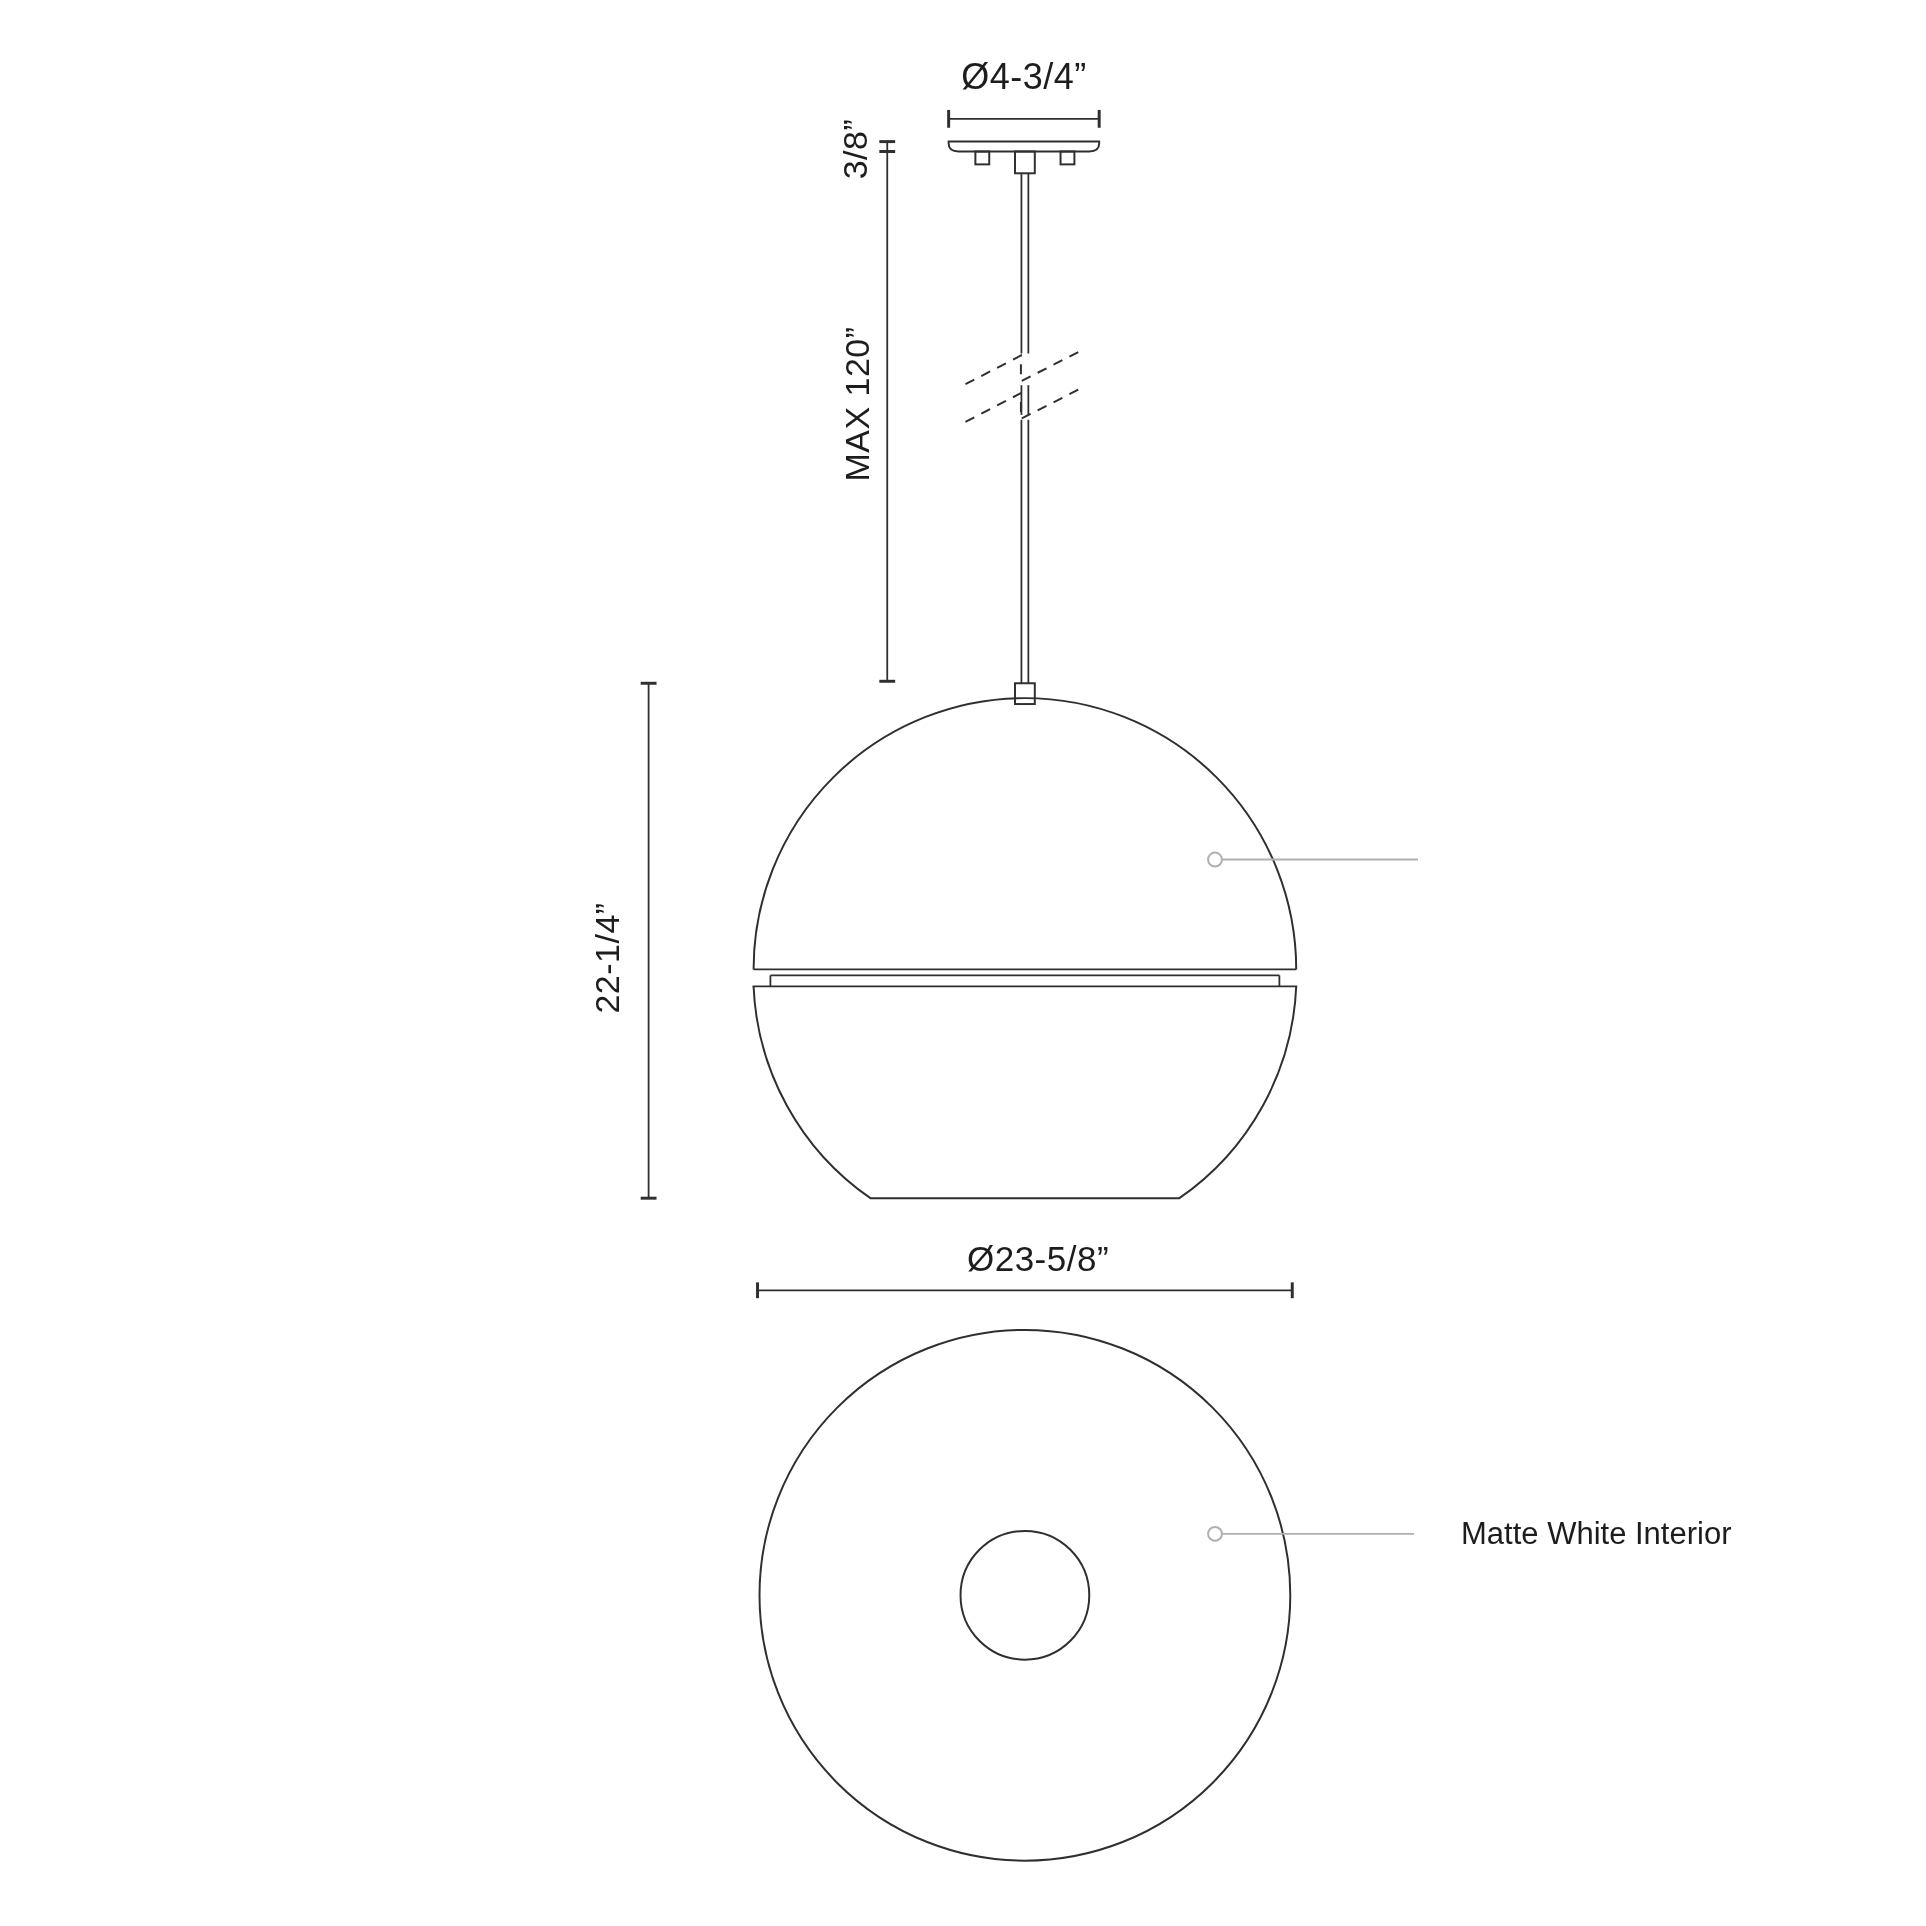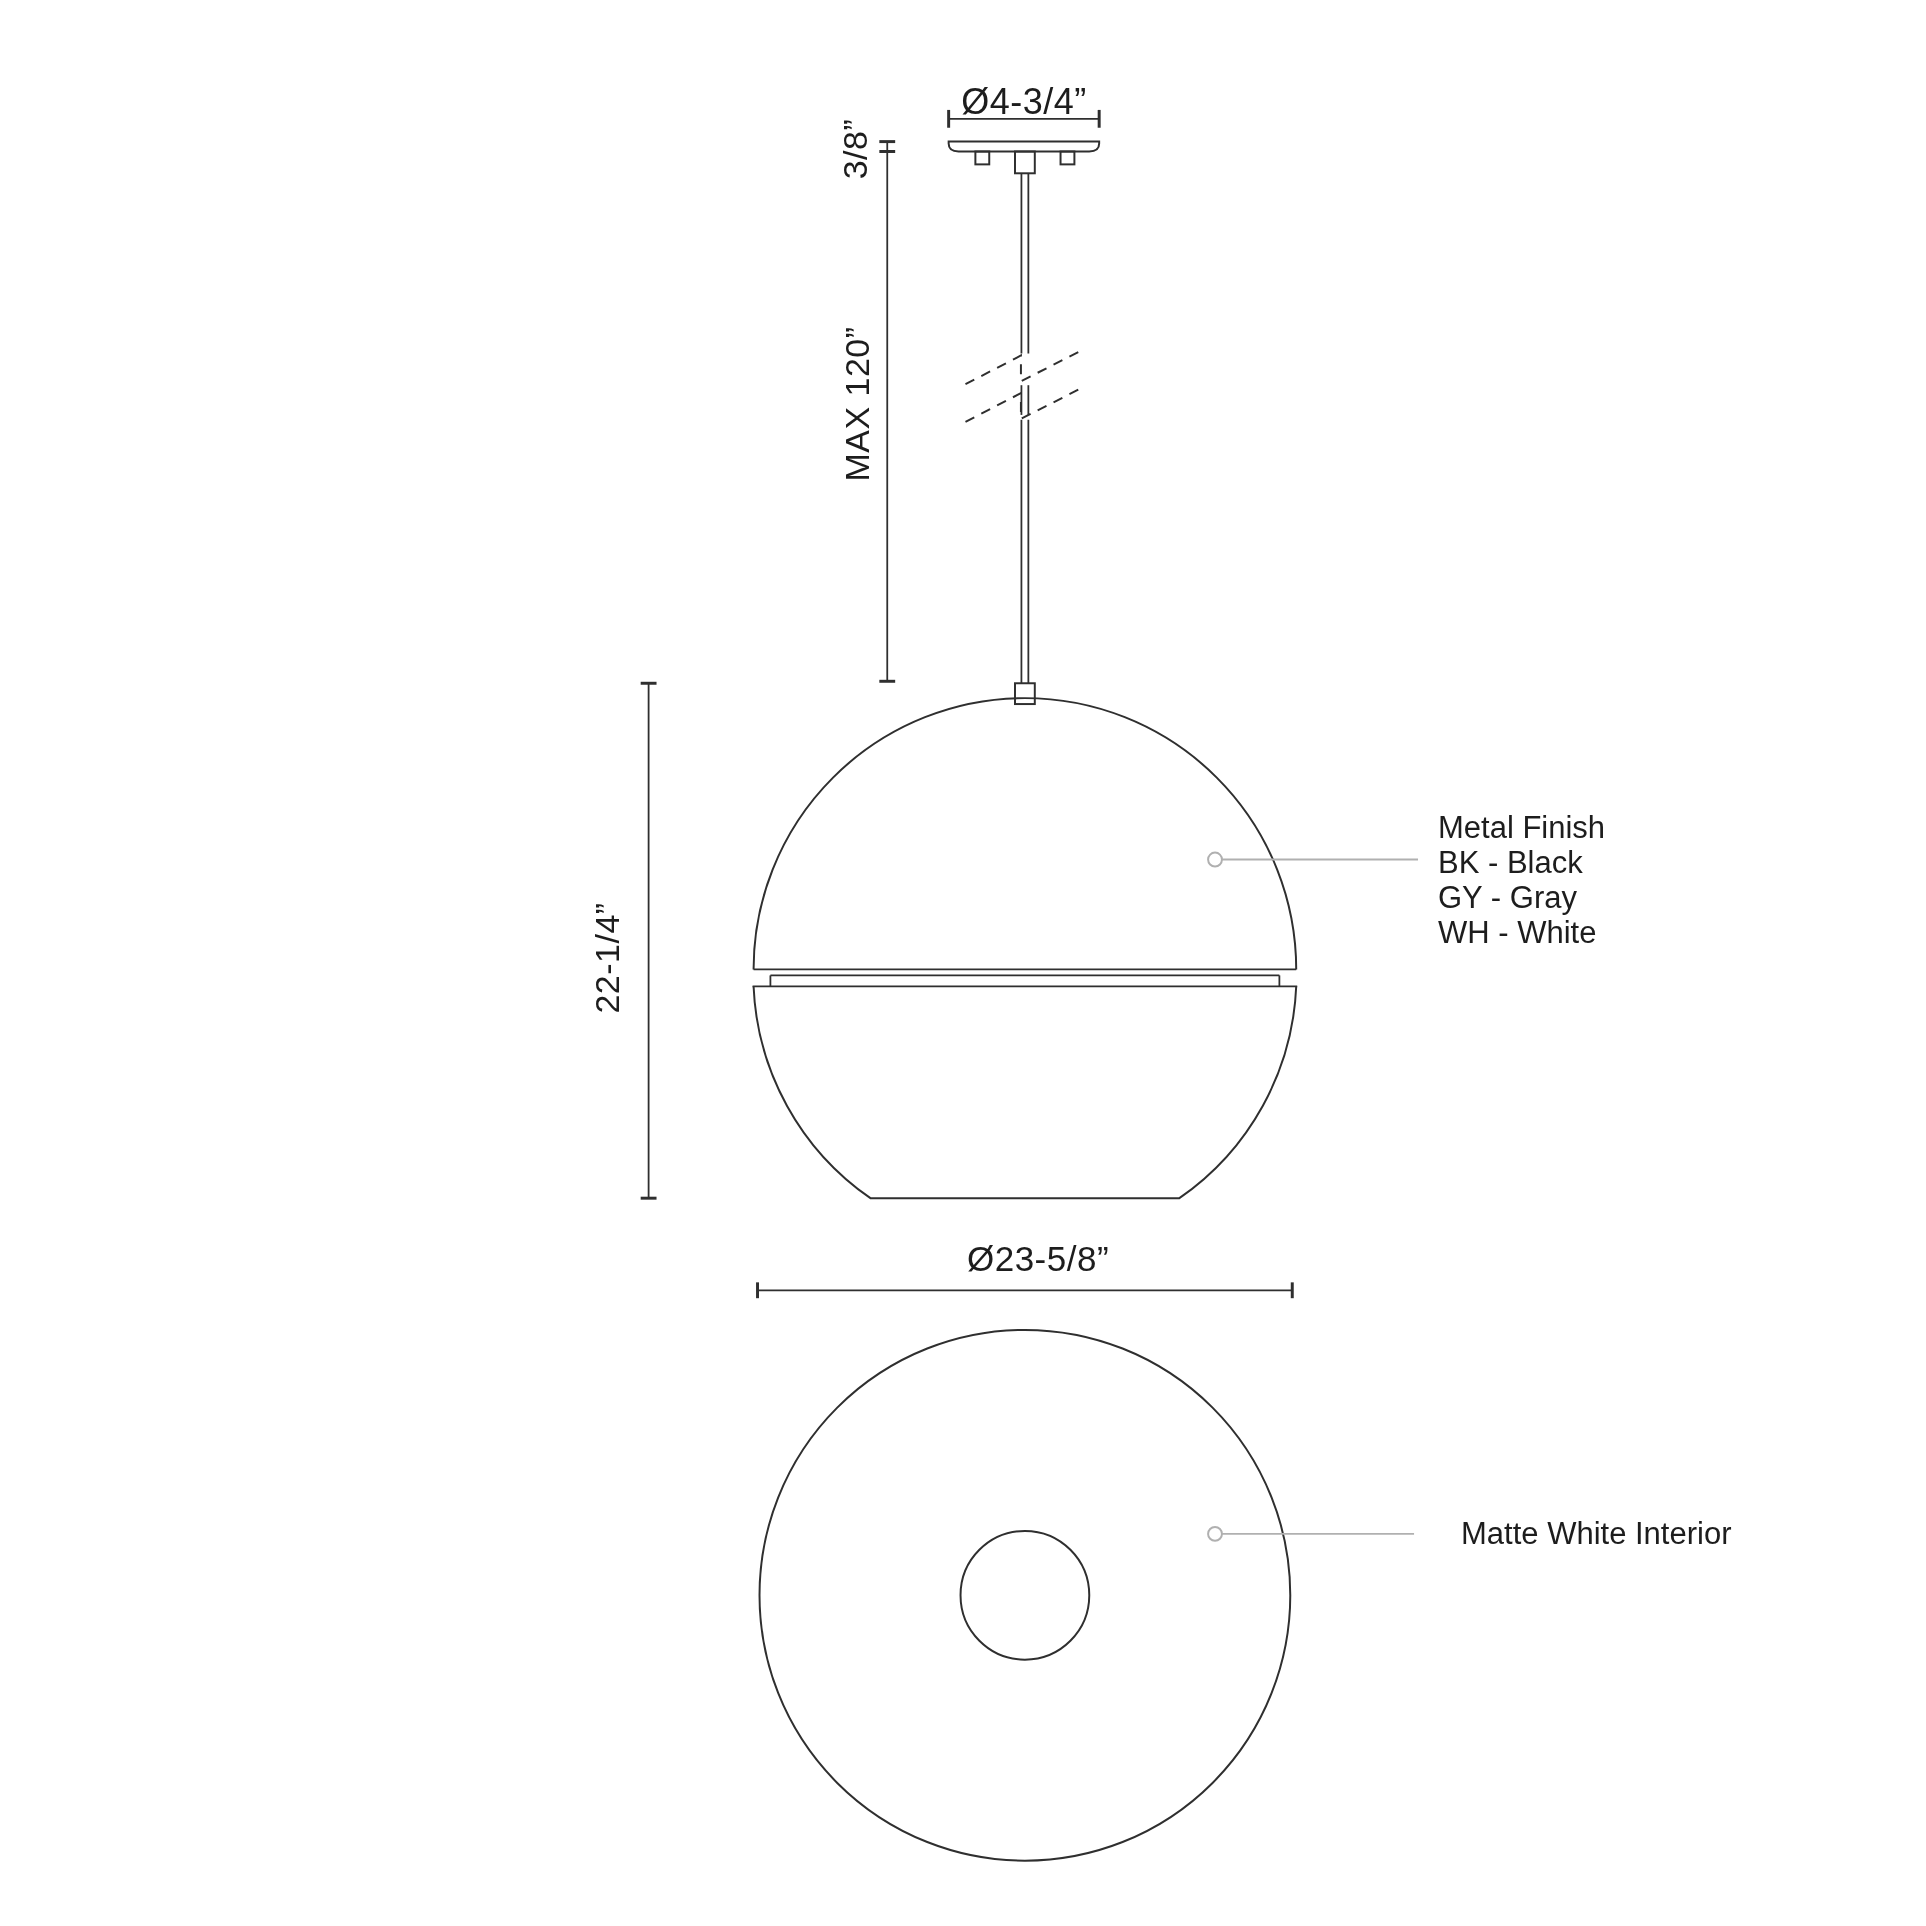--- a/index.html
+++ b/index.html
@@ -126,7 +126,7 @@
     </g>
   </svg>
 
-  <div class="hlabel dim-text" style="left:1024px; top:102px; font-size:36px;">Ø4-3/4”</div>
+  <div class="hlabel dim-text" style="left:1024px; top:77px; font-size:36px;">Ø4-3/4”</div>
 
   <div class="vlabel dim-text" style="left:855px; top:149px; font-size:34px;">3/8”</div>
 

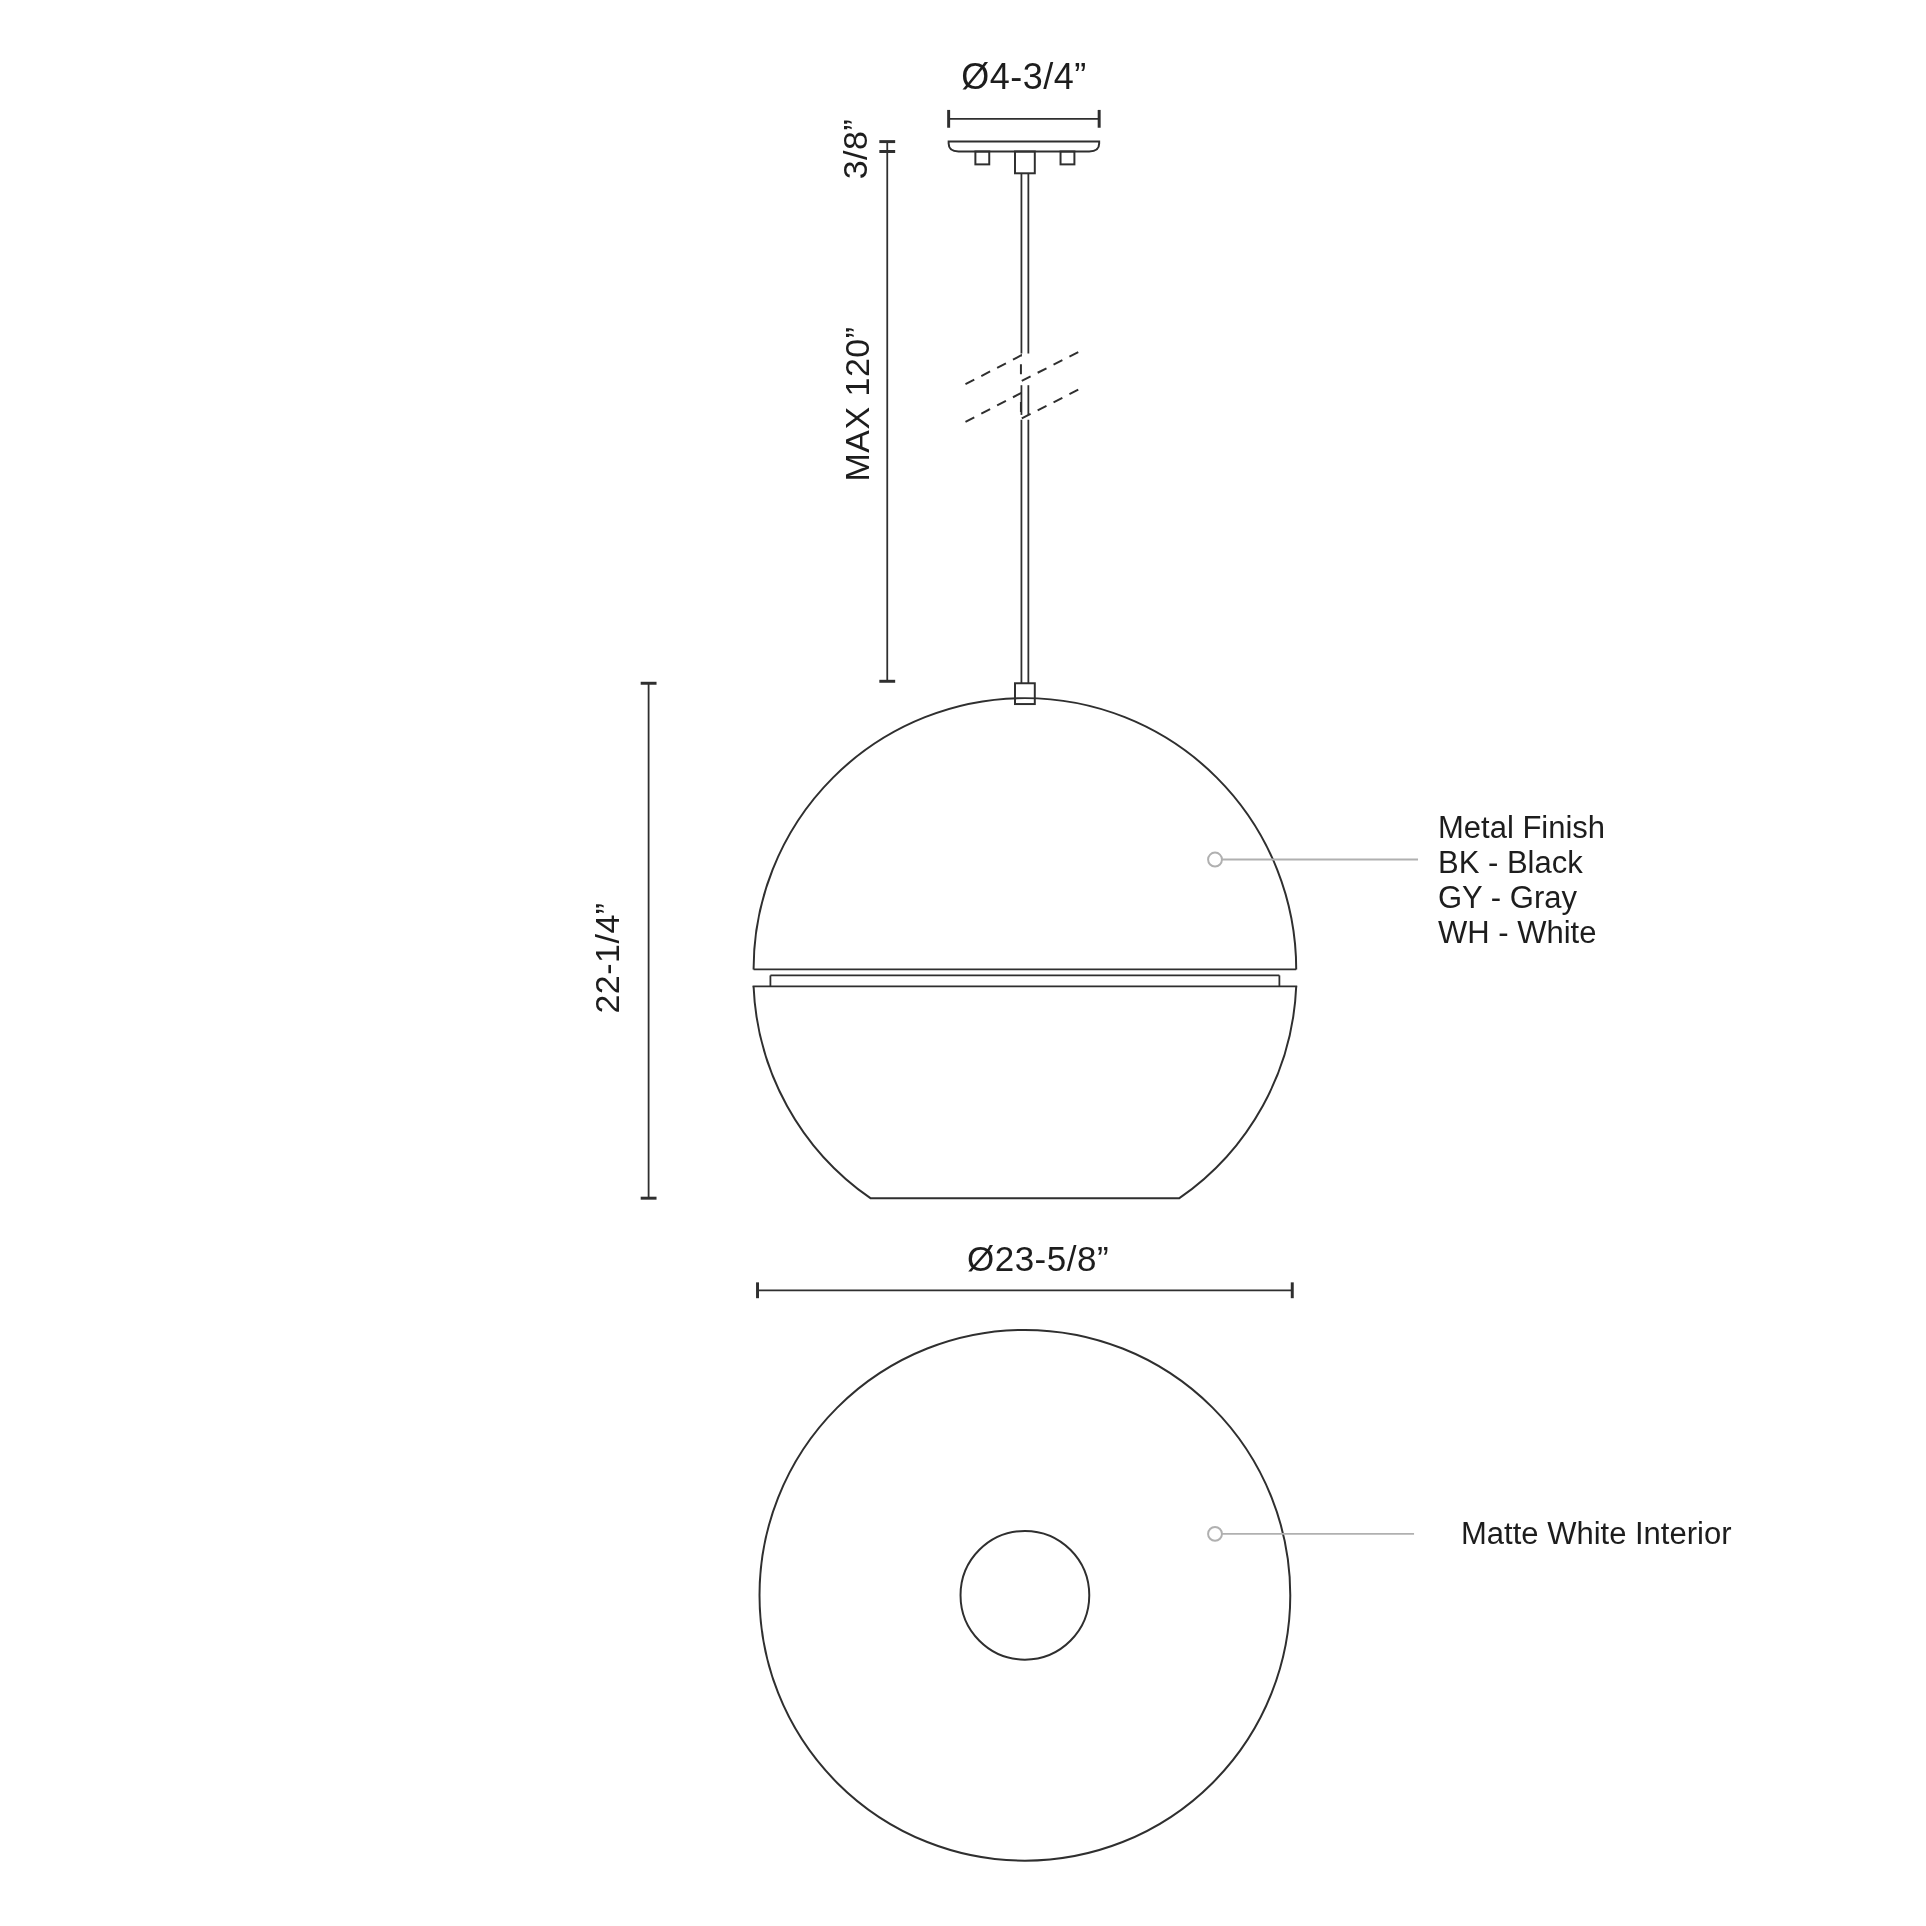--- a/index.html
+++ b/index.html
@@ -136,12 +136,6 @@
 
   <div class="hlabel dim-text" style="left:1026px; top:1259px; font-size:35px;margin-left:12px;">Ø23-5/8”</div>
 
-  <div class="callout-block callout-text" style="left:1438px; top:810px;">
-    <div>Metal Finish</div>
-    <div>BK - Black</div>
-    <div>GY - Gray</div>
-    <div>WH - White</div>
-  </div>
 
   <div class="callout-block callout-text" style="left:1436px; top:1516px;margin-left:25px;">Matte White Interior</div>
 

